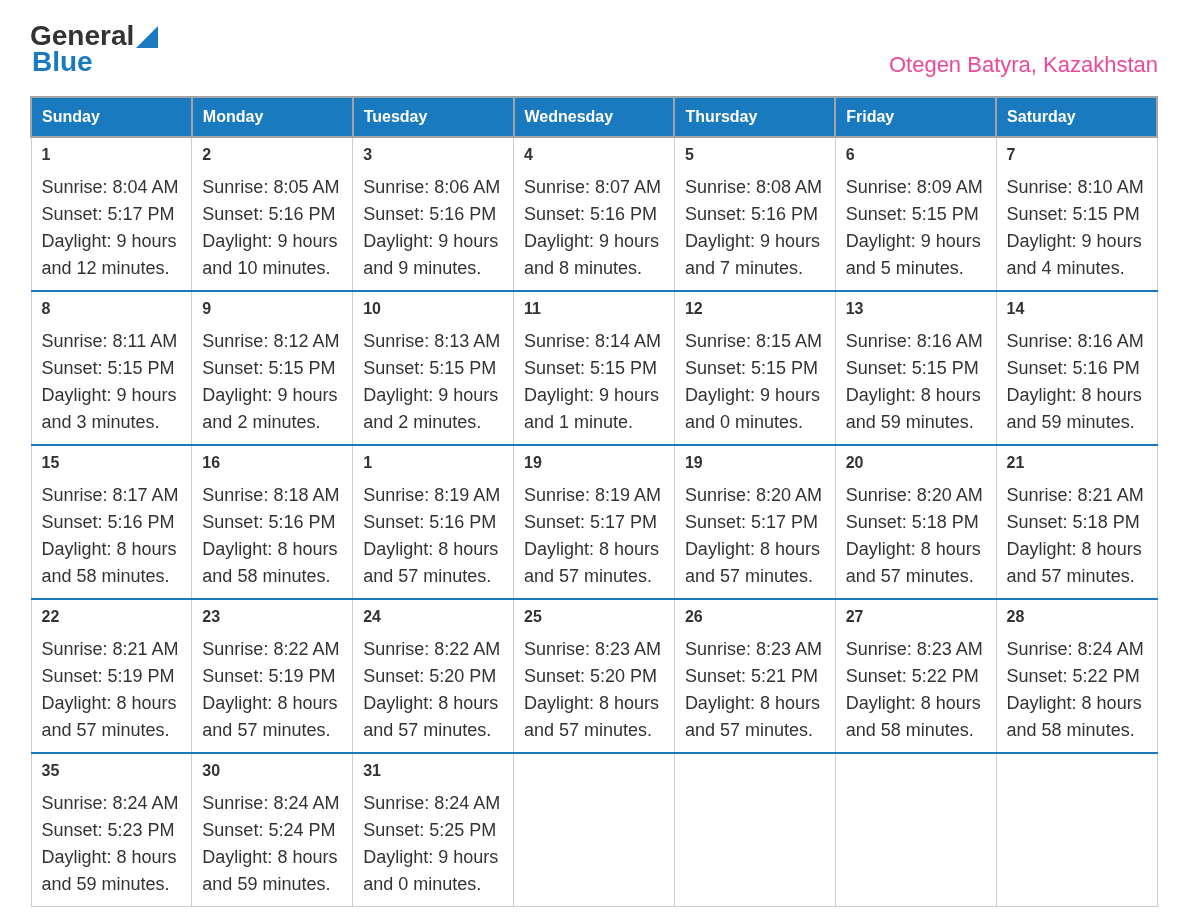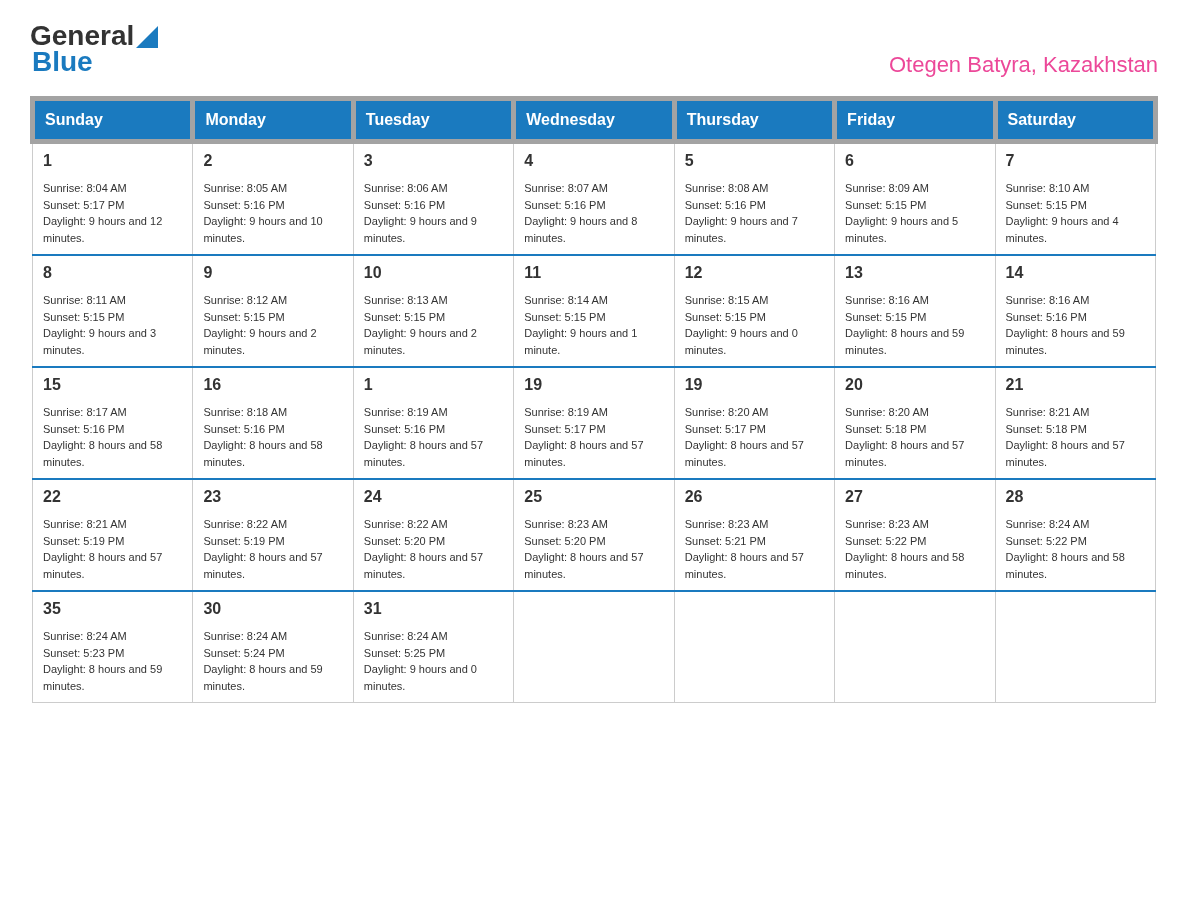--- a/index.html
+++ b/index.html
@@ -42,7 +42,7 @@
       font-weight: bold;
       padding: 10px 10px;
       text-align: left;
-      border: 5px solid #a3a3a3;
+      border: 2px solid #a3a3a3;
     }
     .calendar-table td {
       vertical-align: top;

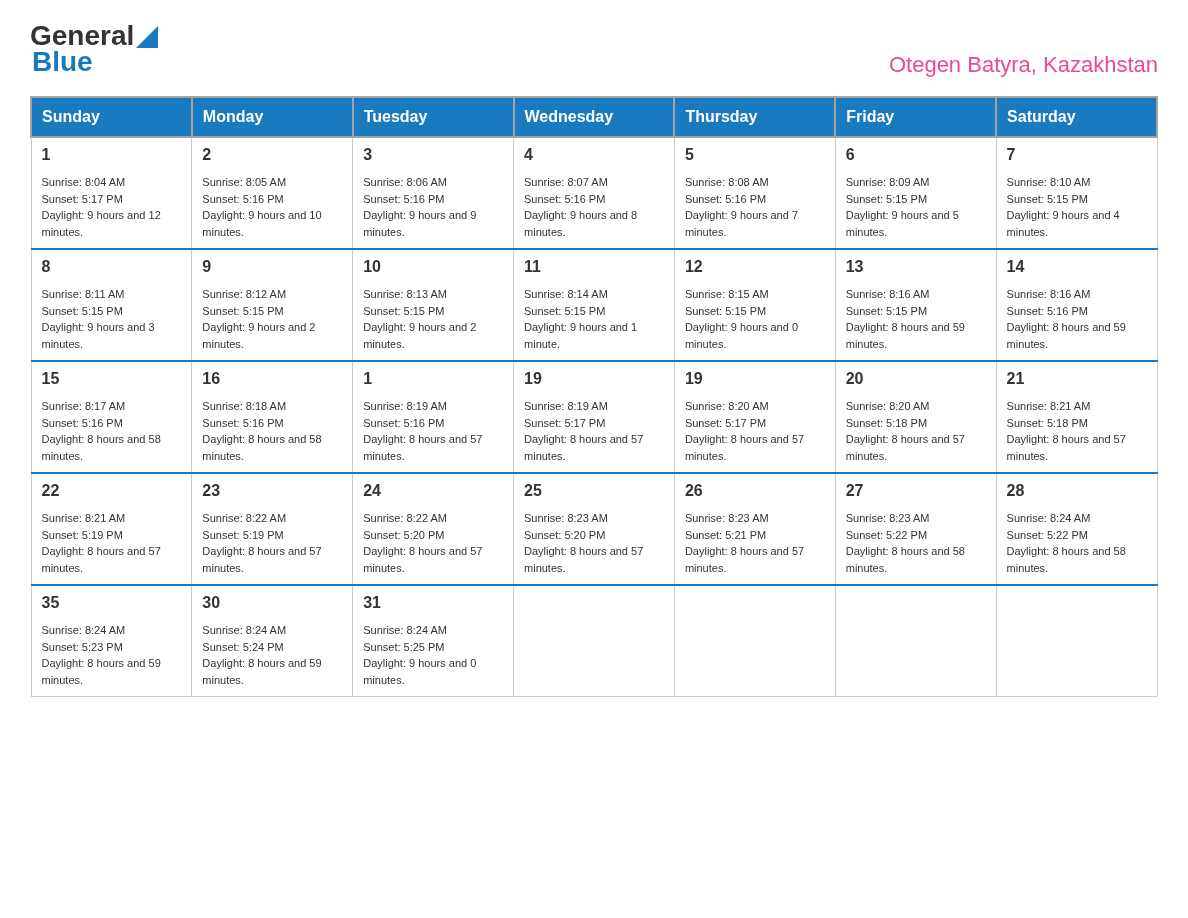--- a/index.html
+++ b/index.html
@@ -60,7 +60,7 @@
       margin-bottom: 4px;
     }
     .day-info {
-      font-size: 11px;
+      font-size: 18px;
       line-height: 1.5;
       margin-top: 10px;
     }

